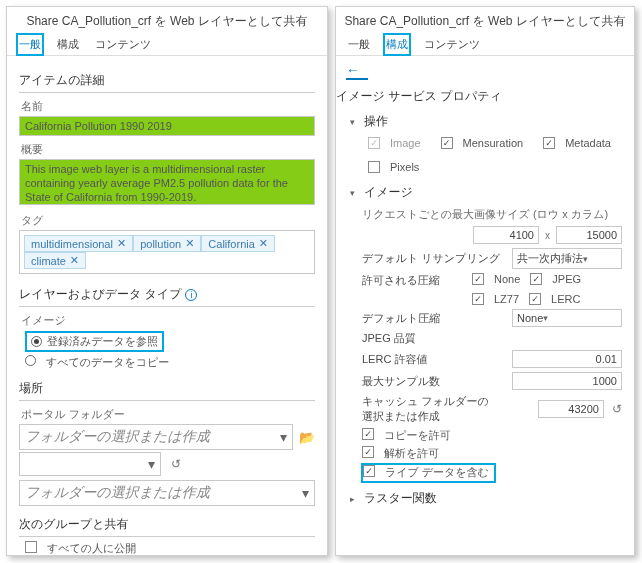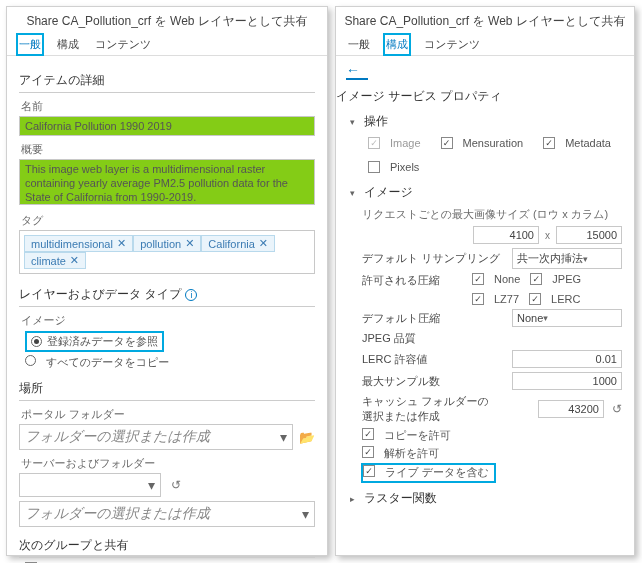--- a/index.html
+++ b/index.html
@@ -117,7 +117,6 @@
         </div>
         <span class="folder-icon">📂</span>
       </div>
-      <div class="lbl">サーバーおよびフォルダー</div>
       <div class="row-combo">
         <div class="combo" style="flex:0 0 48%">
           <span></span>

